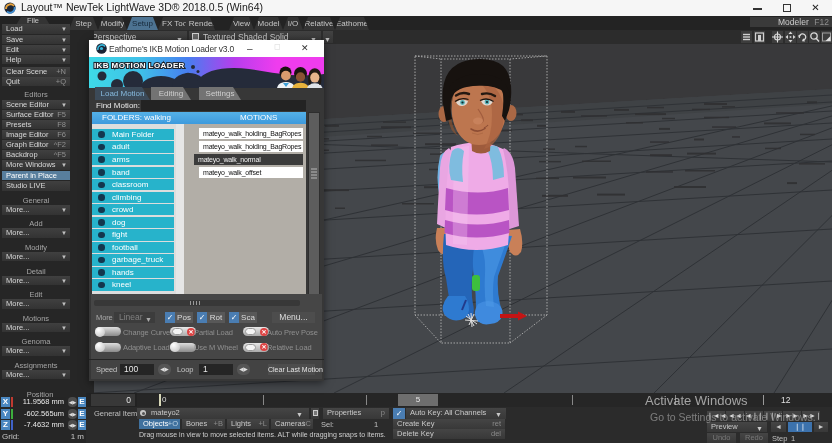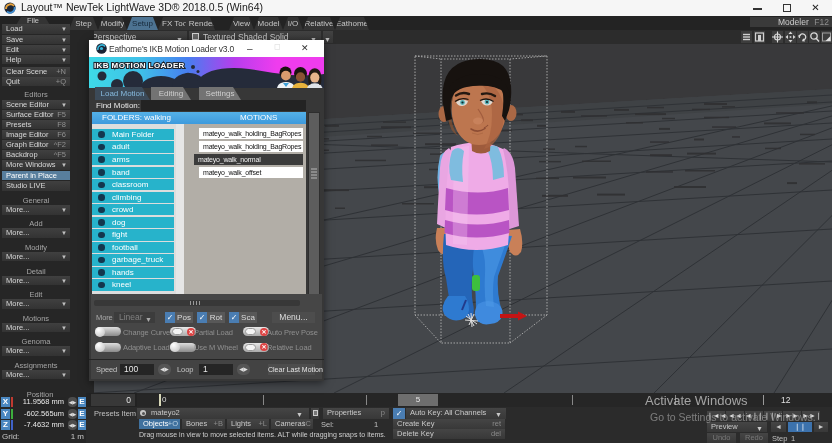--- a/index.html
+++ b/index.html
@@ -399,7 +399,7 @@
   </div>
 
   <div class="abs" id="botbar">
-    <div class="bbl" style="left:20px;top:1.5px;font-size:7.5px;">Presets Item</div>
+    <div class="bbl" style="left:20px;top:1.5px;font-size:7.5px;">General Item</div>
     <div class="bbtn" style="left:63px;top:0.5px;width:172px;height:11px;"><span style="position:absolute;left:3px;top:2.5px;width:6px;height:6px;border-radius:50%;background:#c9c9c9;"></span><span style="position:absolute;left:4.5px;top:4px;width:3px;height:3px;border-radius:50%;background:#555;"></span><span style="margin-left:14px;">mateyo2</span><span style="position:absolute;right:6px;top:2px;font-size:7px;">▼</span></div>
     <div class="bbtn" style="left:237px;top:0.5px;width:8px;height:11px;">
         <span style="position:absolute;left:1.5px;top:2.5px;width:5px;height:5.5px;border:1px solid #ccc;background:#777;"></span>

